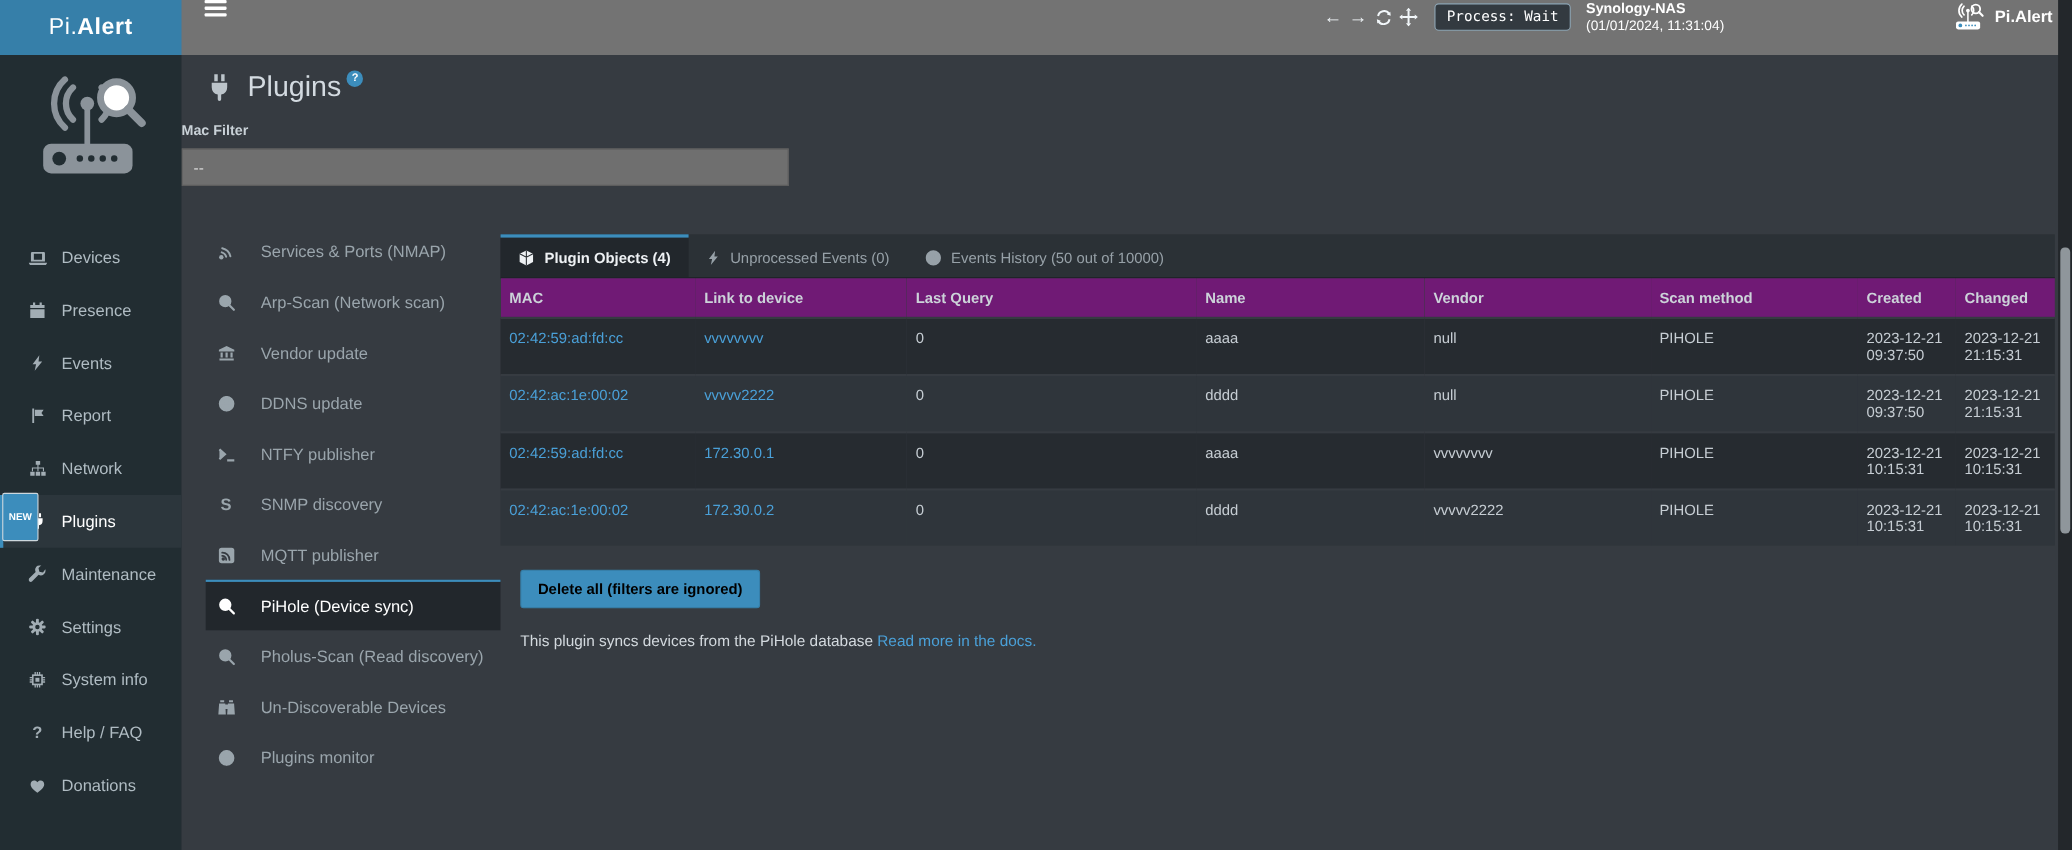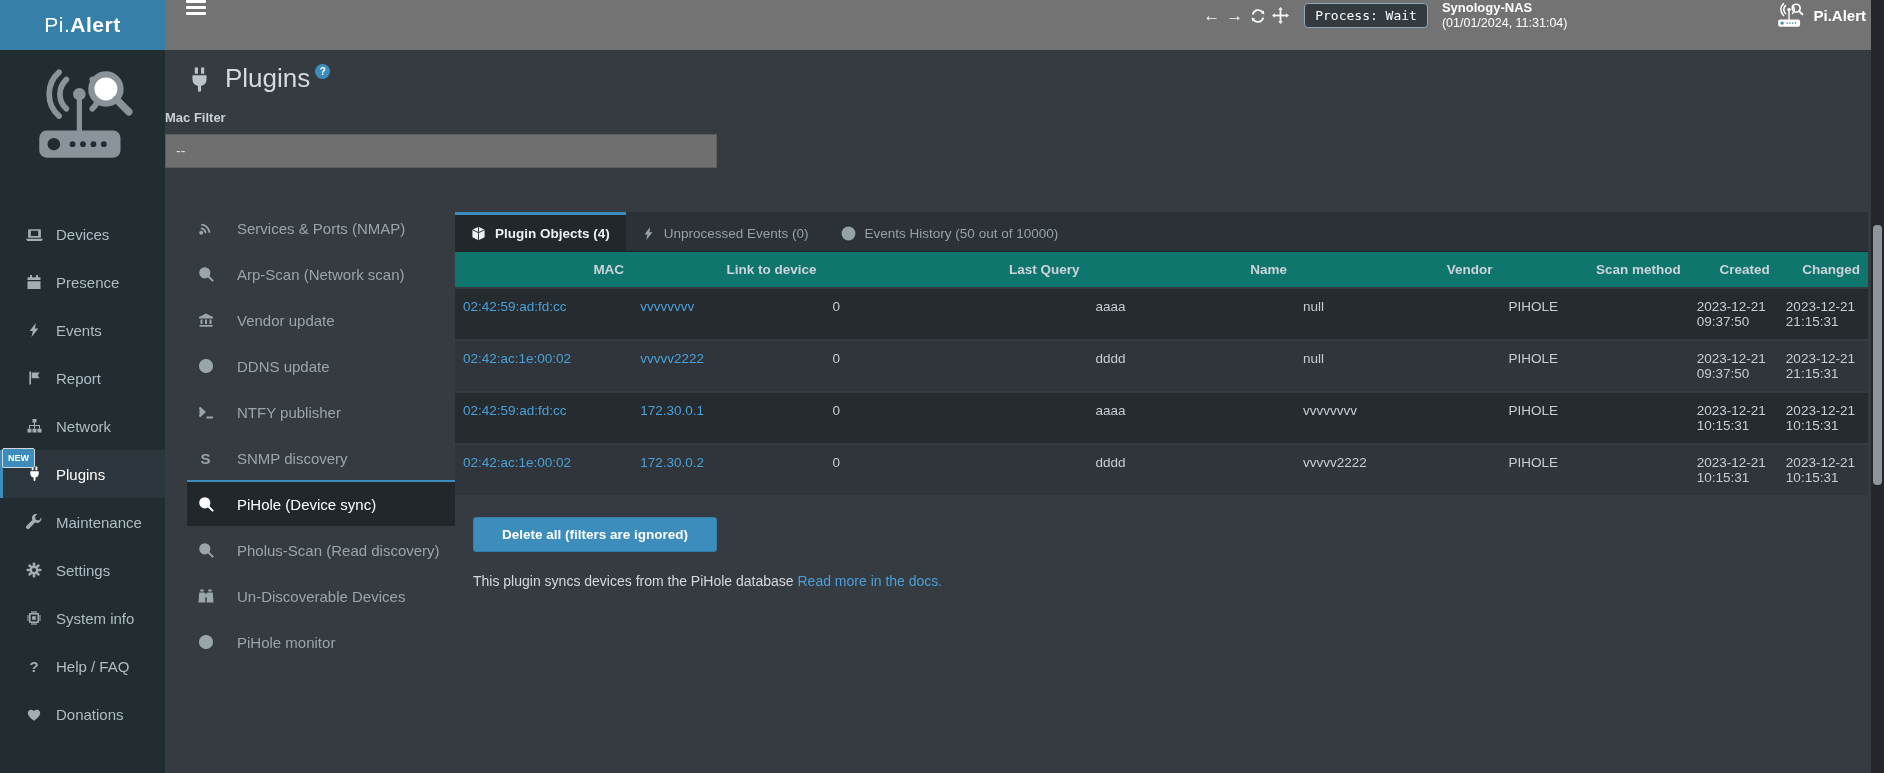--- a/index.html
+++ b/index.html
@@ -73,7 +73,7 @@
   .tab.active{background:#22272c;color:#eef1f4;border-top-color:#3c8dbc;font-weight:bold}
 
   table{width:100%;border-collapse:collapse;table-layout:fixed;font-size:13.5px}
-  thead th{background:#0f766e;color:#ccd3d9;text-align:right;font-weight:bold;padding:10px 8px;
+  thead th{background:#701a75;color:#ccd3d9;text-align:left;font-weight:bold;padding:10px 8px;
            white-space:nowrap;overflow:hidden}
   tbody td{padding:10px 8px;color:#c6cdd3;vertical-align:top;overflow-wrap:break-word}
   tbody tr{border-top:2px solid #363b41}

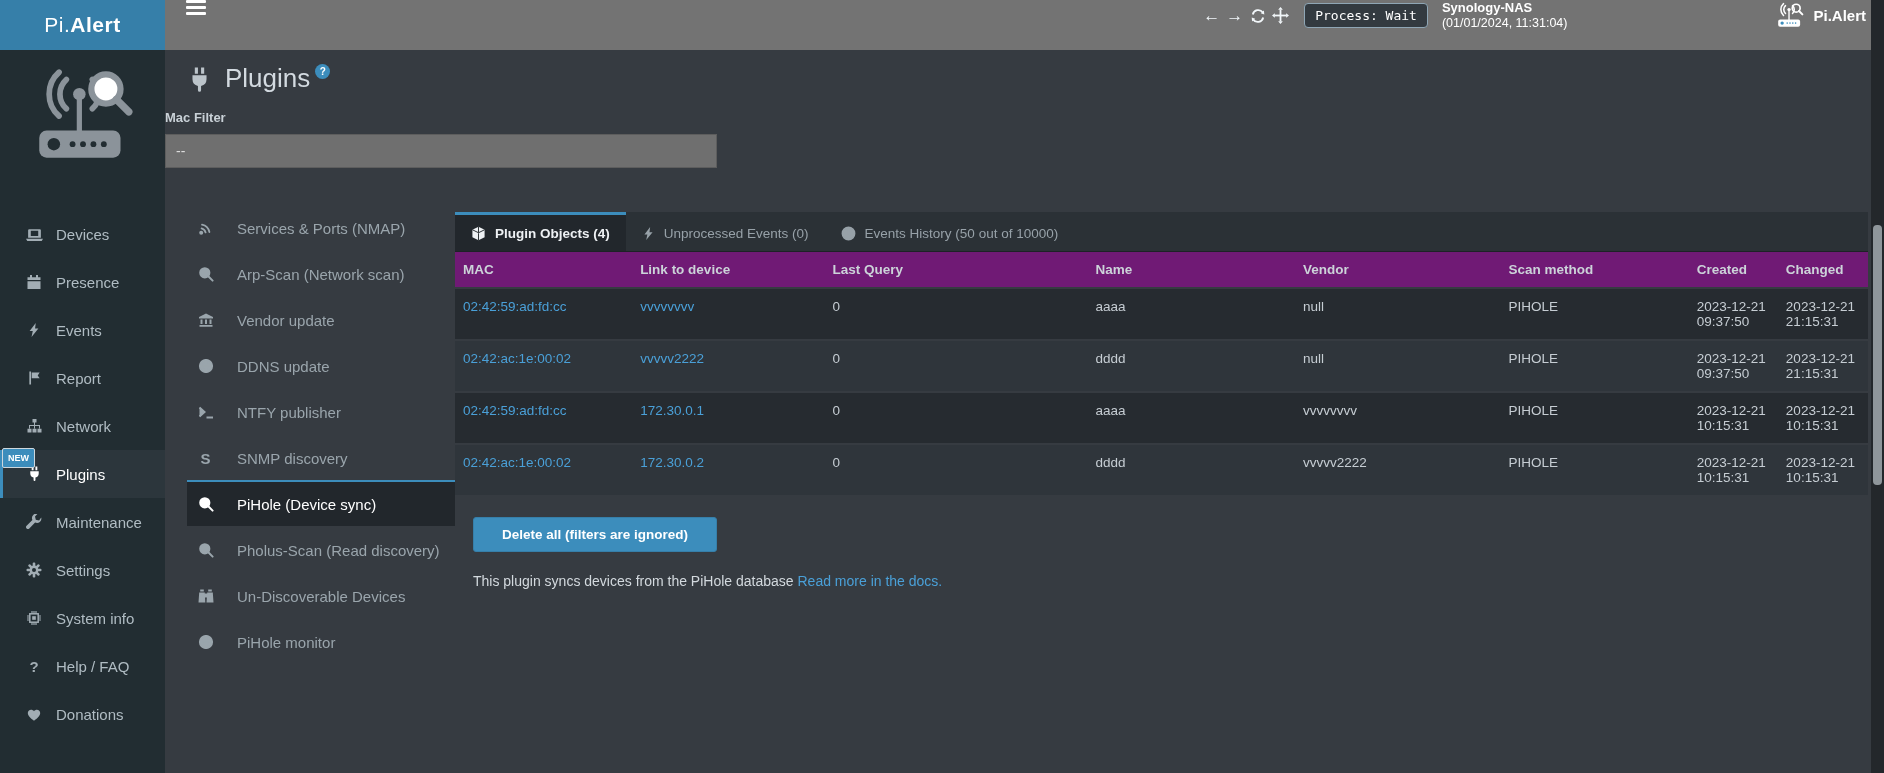--- a/index.html
+++ b/index.html
@@ -39,7 +39,7 @@
   .side-item.active .ic{color:#fff}
   .ic svg{fill:currentColor}
   .new-badge{position:absolute;left:2px;top:448px;background:#3c8dbc;color:#fff;font-size:9px;
-             font-weight:bold;padding:4px 5px;border:1px solid #cdd7dd;border-radius:2px;z-index:7}
+             font-weight:bold;padding:16px 5px;border:1px solid #cdd7dd;border-radius:2px;z-index:7}
 
   
   .content{position:absolute;left:165px;top:50px;right:0;bottom:0}

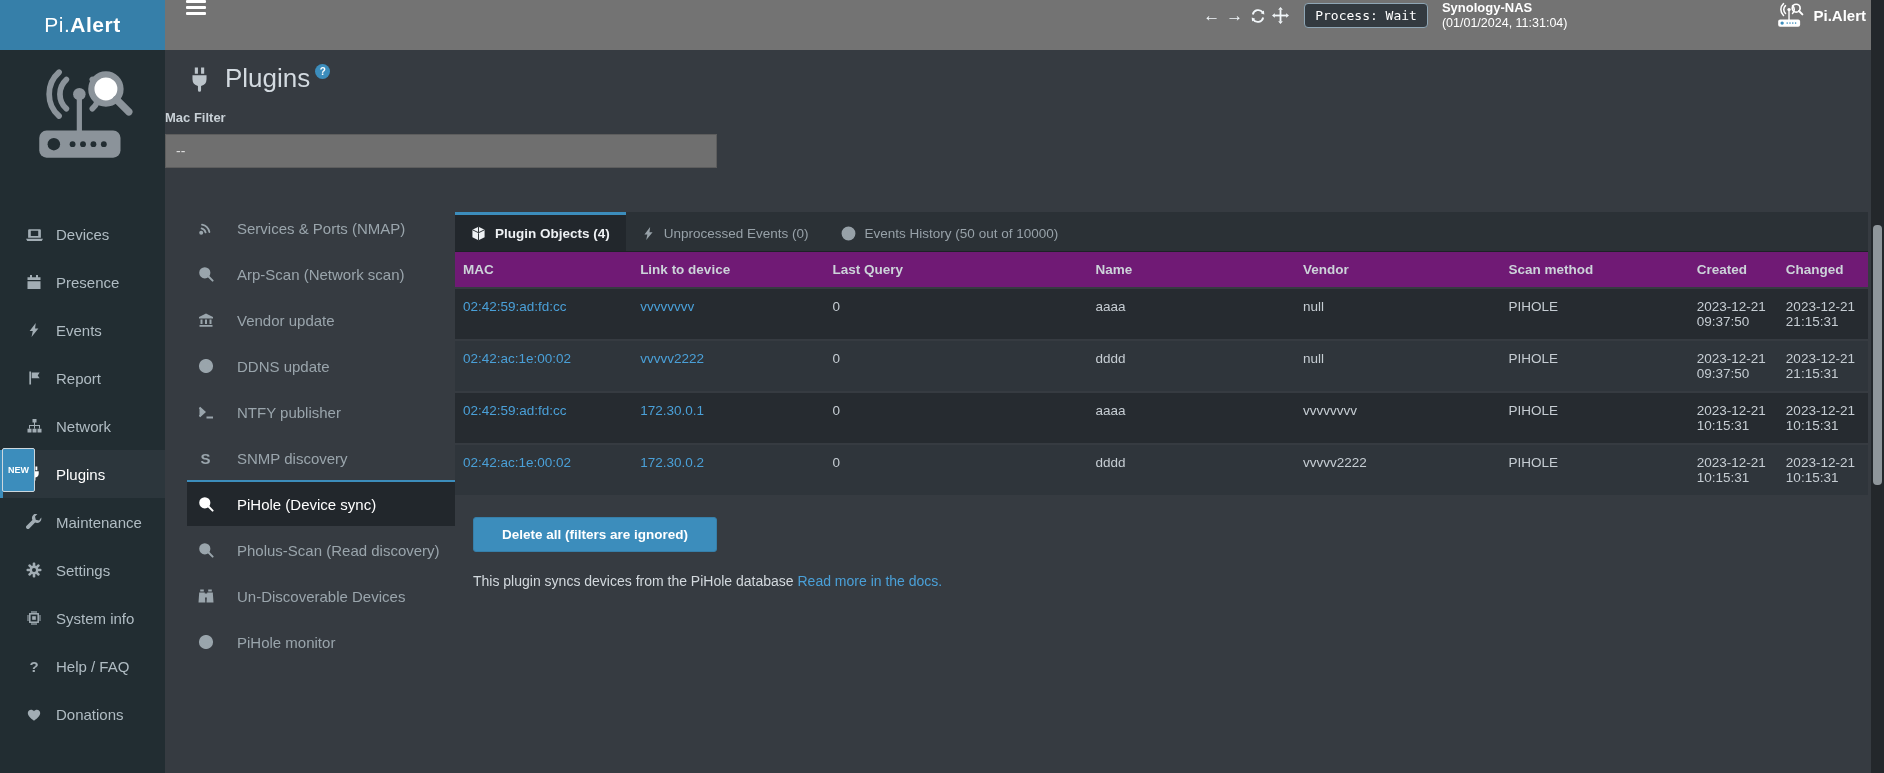--- a/index.html
+++ b/index.html
@@ -346,6 +346,19 @@
       <div class="plugin-item">
         <span class="ic glyph">S</span>
         <span>SNMP discovery</span>
+      </div>
+      <div class="plugin-item">
+        <span class="ic">
+            <svg width="16" height="16" viewBox="0 0 16 16">
+              <rect x="1" y="1" width="14" height="14" rx="2.5" fill="currentColor"></rect>
+              <circle cx="5" cy="11.2" r="1.6" fill="#363b41"></circle>
+              <g fill="none" stroke="#363b41" stroke-width="1.6" stroke-linecap="round">
+                <path d="M4 8.4a3.4 3.4 0 0 1 3.6 3.6"></path>
+                <path d="M4 5.4a6.4 6.4 0 0 1 6.6 6.6"></path>
+              </g>
+            </svg>
+          </span>
+        <span>MQTT publisher</span>
       </div>
       <div class="plugin-item active">
         <span class="ic">

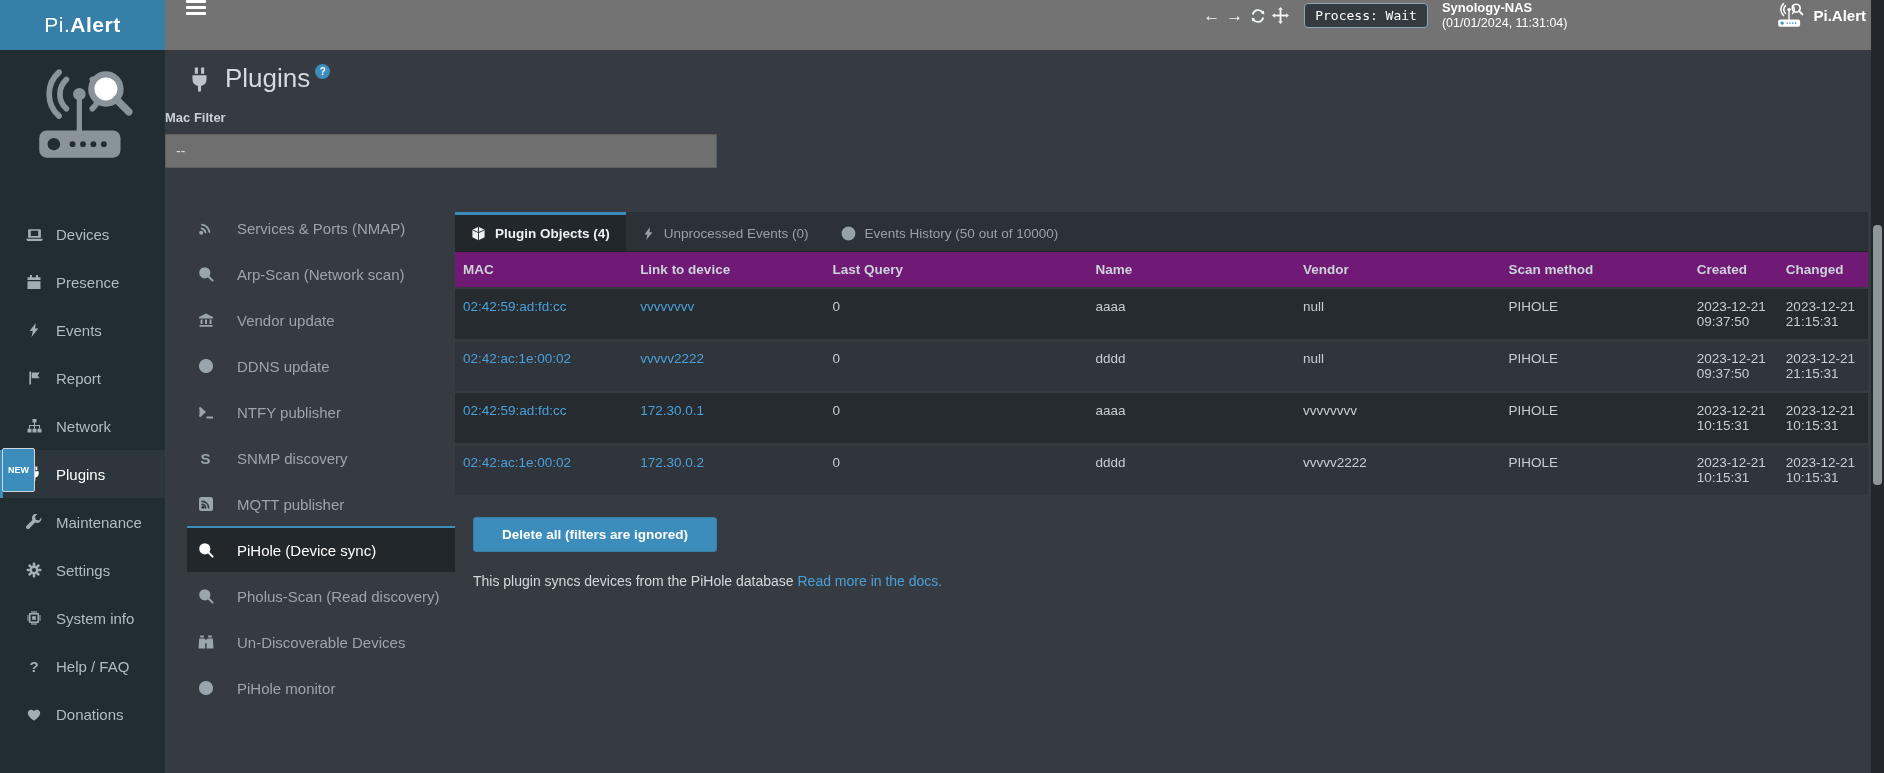--- a/index.html
+++ b/index.html
@@ -81,8 +81,8 @@
   tbody tr:nth-child(even){background:#2f353b}
   a.cell-link{color:#4aa0d8;text-decoration:none;cursor:pointer}
 
-  .delete-btn{margin:22px 0 0 18px;background:#3c8dbc;border:1px solid #367fa9;color:#ffffff;
-              font-size:13.5px;font-weight:bold;padding:9px 28px;border-radius:3px;
+  .delete-btn{margin:22px 0 0 18px;background:#3c8dbc;border:1px solid #367fa9;color:#000000;
+              font-size:13.5px;font-weight:bold;padding:9px 15px;border-radius:3px;
               font-family:inherit;cursor:pointer}
   .note{margin:21px 0 0 18px;font-size:14px;color:#d3d9de}
   .note a{color:#4aa0d8;text-decoration:none;cursor:pointer}

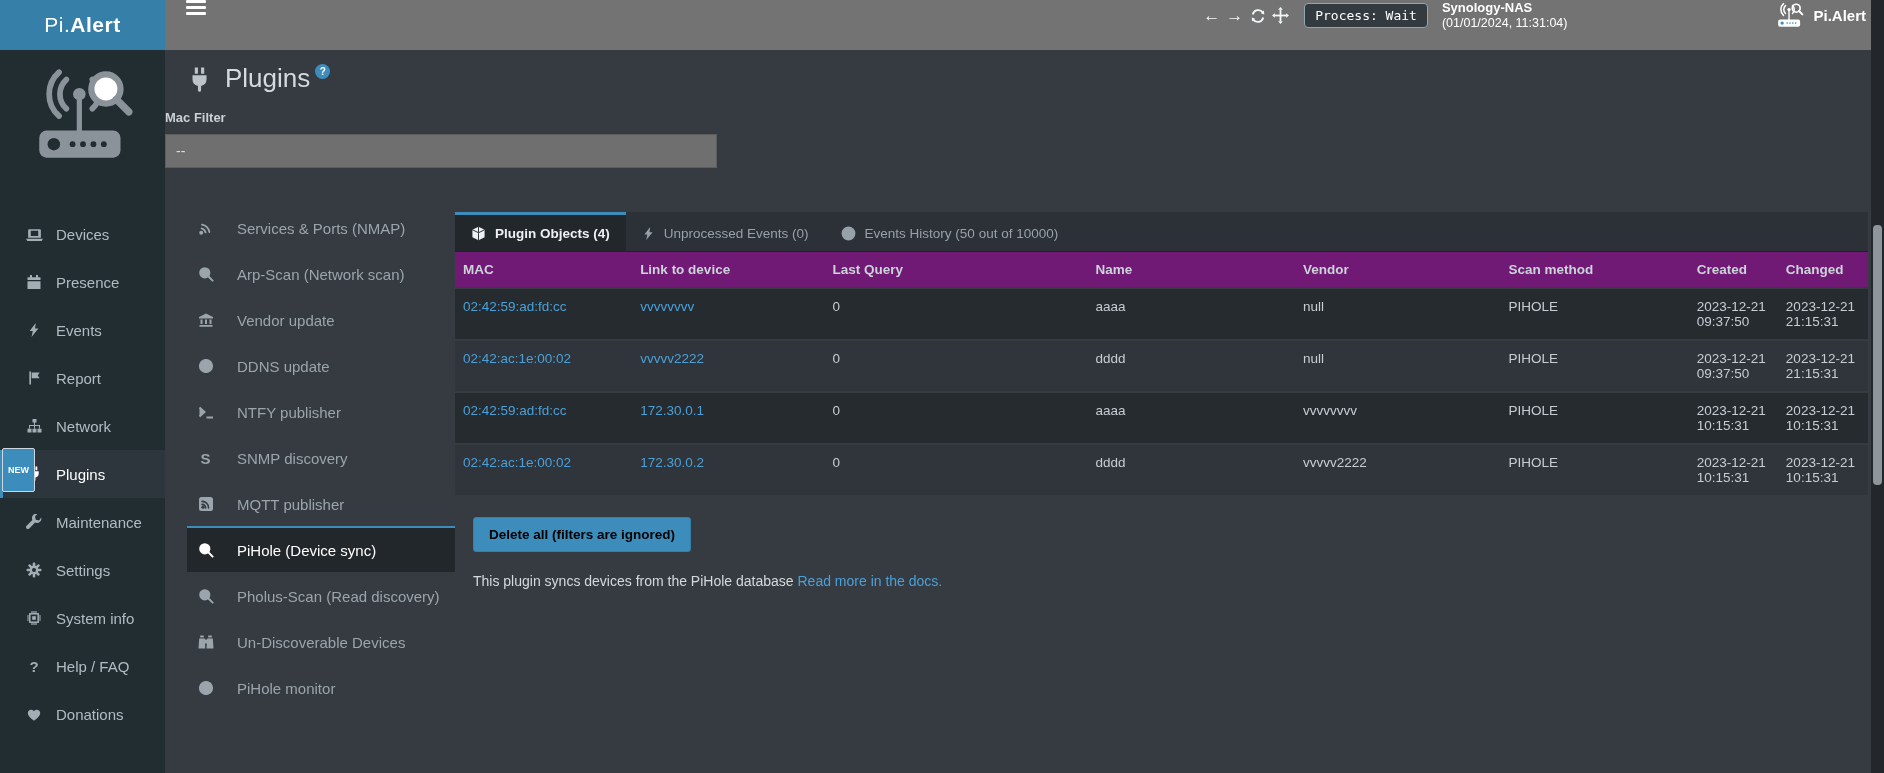--- a/index.html
+++ b/index.html
@@ -394,7 +394,7 @@
               <path d="M1.7 8h12.6" stroke-width="1.2"></path>
             </svg>
           </span>
-        <span>PiHole monitor</span>
+        <span>Plugins monitor</span>
       </div>
     </nav>
 

